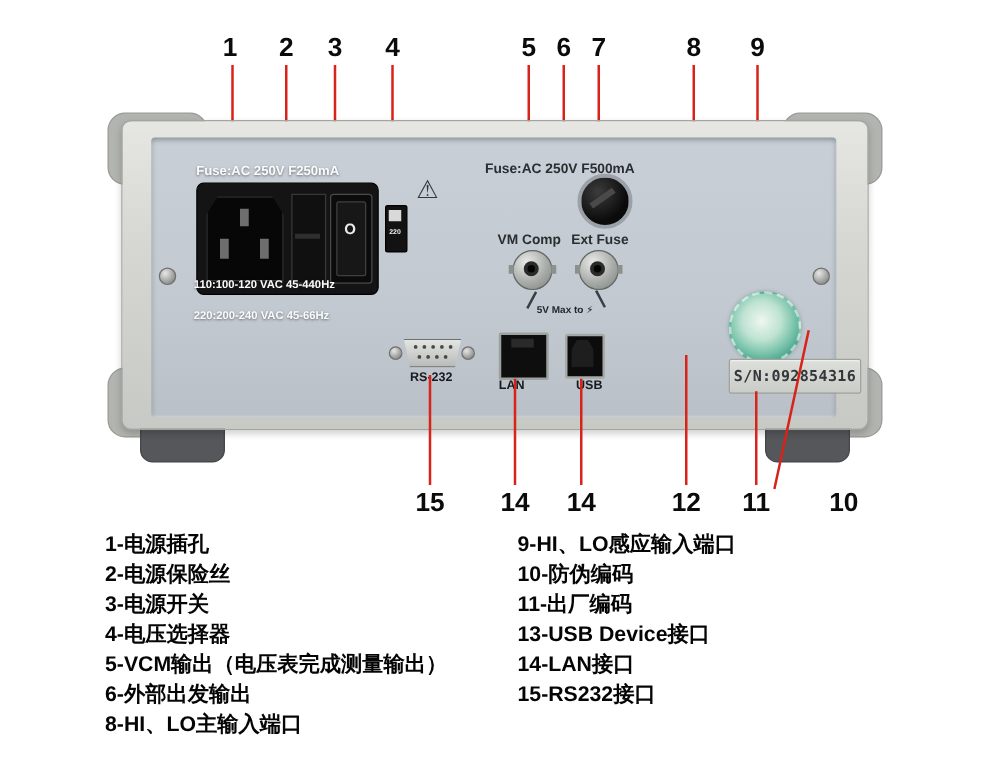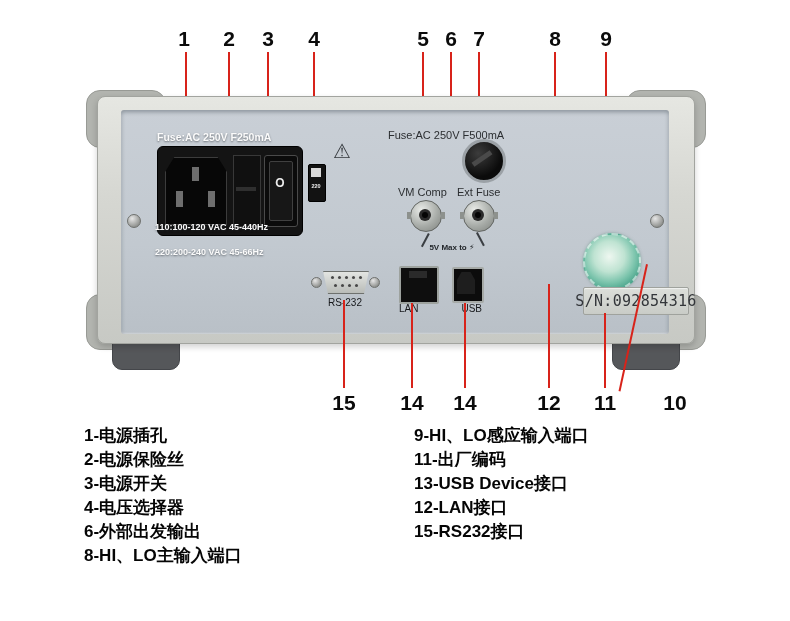--- a/index.html
+++ b/index.html
@@ -22,7 +22,7 @@
          background:radial-gradient(circle at 35% 30%,#e6e6e6,#8f918e 75%);border:1px solid #6f716e;}
   
   .wtxt{position:absolute;color:#fbfbfb;font-weight:bold;text-shadow:0 1px 2px rgba(30,35,40,0.55);white-space:nowrap;}
-  .dtxt{position:absolute;color:#2b2e31;font-weight:normal;white-space:nowrap;}
+  .dtxt{position:absolute;color:#2b2e31;font-weight:bold;white-space:nowrap;}
   
   .bnc{position:absolute;width:30px;height:30px;border-radius:50%;
        background:radial-gradient(circle at 35% 30%,#e9ebe8,#a9ada9 55%,#7d817d);border:1px solid #636663;}

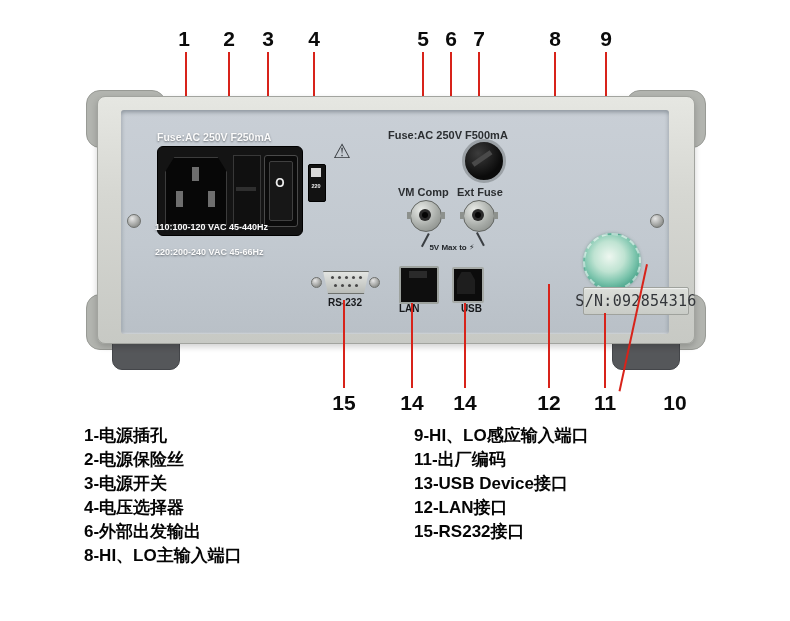--- a/index.html
+++ b/index.html
@@ -156,7 +156,7 @@
   <div class="abs" style="left:583px;top:287px;width:104px;height:26px;
        background:linear-gradient(180deg,#dcdfda,#c9ccc7);border:1px solid #9fa29d;border-radius:2px;
        display:flex;align-items:center;justify-content:center;box-shadow:inset 0 1px 1px rgba(255,255,255,0.6)">
-    <span style="font-family:'DejaVu Sans Mono',monospace;font-weight:normal;font-size:15px;color:#33363a;letter-spacing:0.3px">S/N:092854316</span>
+    <span style="font-family:'DejaVu Sans Mono',monospace;font-weight:bold;font-size:12px;color:#33363a;letter-spacing:0.3px">S/N:092854316</span>
   </div>
 
   <div class="vline" style="left:343px;top:300px;height:88px"></div>

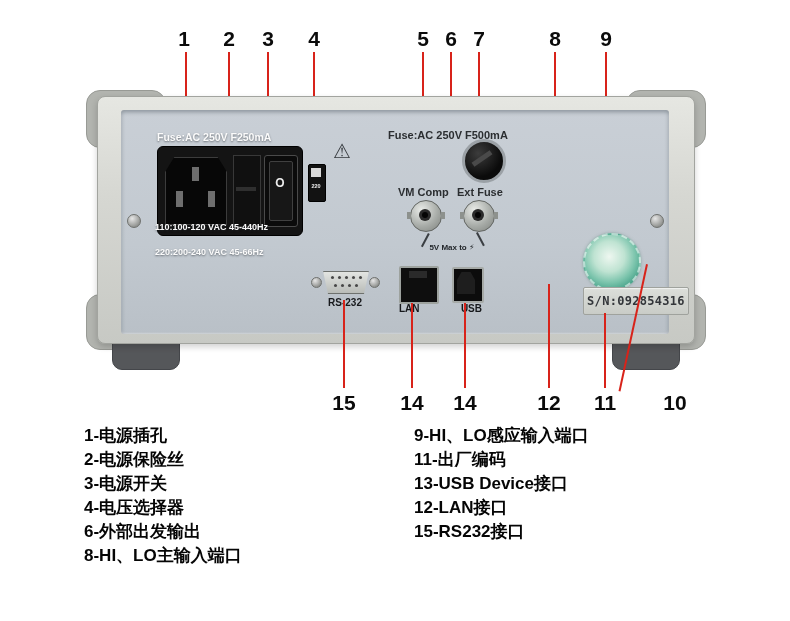--- a/index.html
+++ b/index.html
@@ -183,6 +183,7 @@
   </div>
   <div class="abs" style="left:414px;top:424px;width:330px;font-size:17px;font-weight:bold;color:#050505;line-height:24px">
     <div>9-HI、LO感应输入端口</div>
+    <div>10-防伪编码</div>
     <div>11-出厂编码</div>
     <div>13-USB Device接口</div>
     <div>12-LAN接口</div>

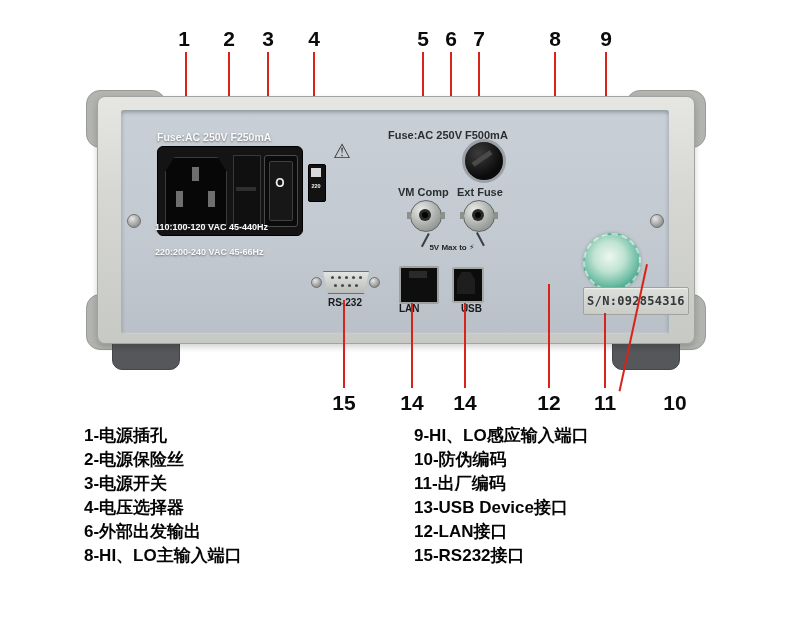--- a/index.html
+++ b/index.html
@@ -178,6 +178,7 @@
     <div>2-电源保险丝</div>
     <div>3-电源开关</div>
     <div>4-电压选择器</div>
+    <div>5-VCM输出（电压表完成测量输出）</div>
     <div>6-外部出发输出</div>
     <div>8-HI、LO主输入端口</div>
   </div>

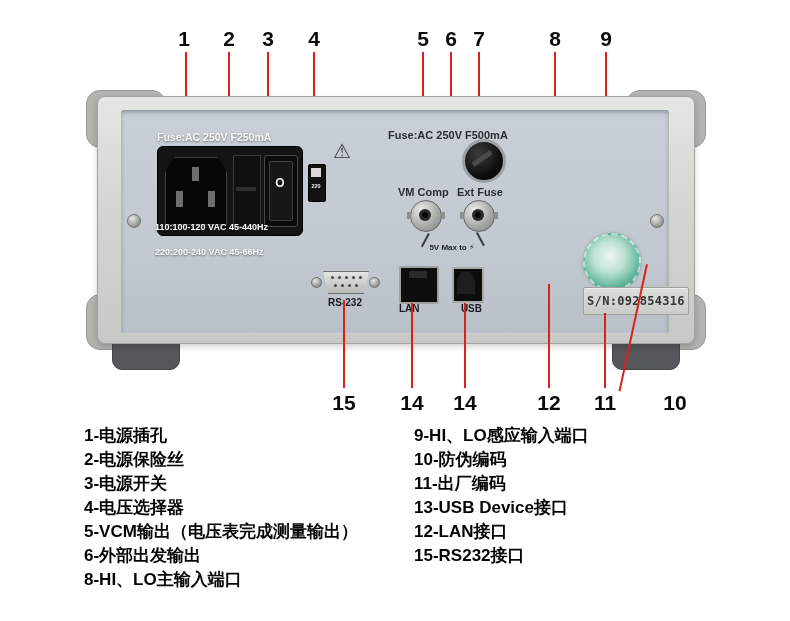--- a/index.html
+++ b/index.html
@@ -187,7 +187,7 @@
     <div>10-防伪编码</div>
     <div>11-出厂编码</div>
     <div>13-USB Device接口</div>
-    <div>12-LAN接口</div>
+    <div>14-LAN接口</div>
     <div>15-RS232接口</div>
   </div>
 

